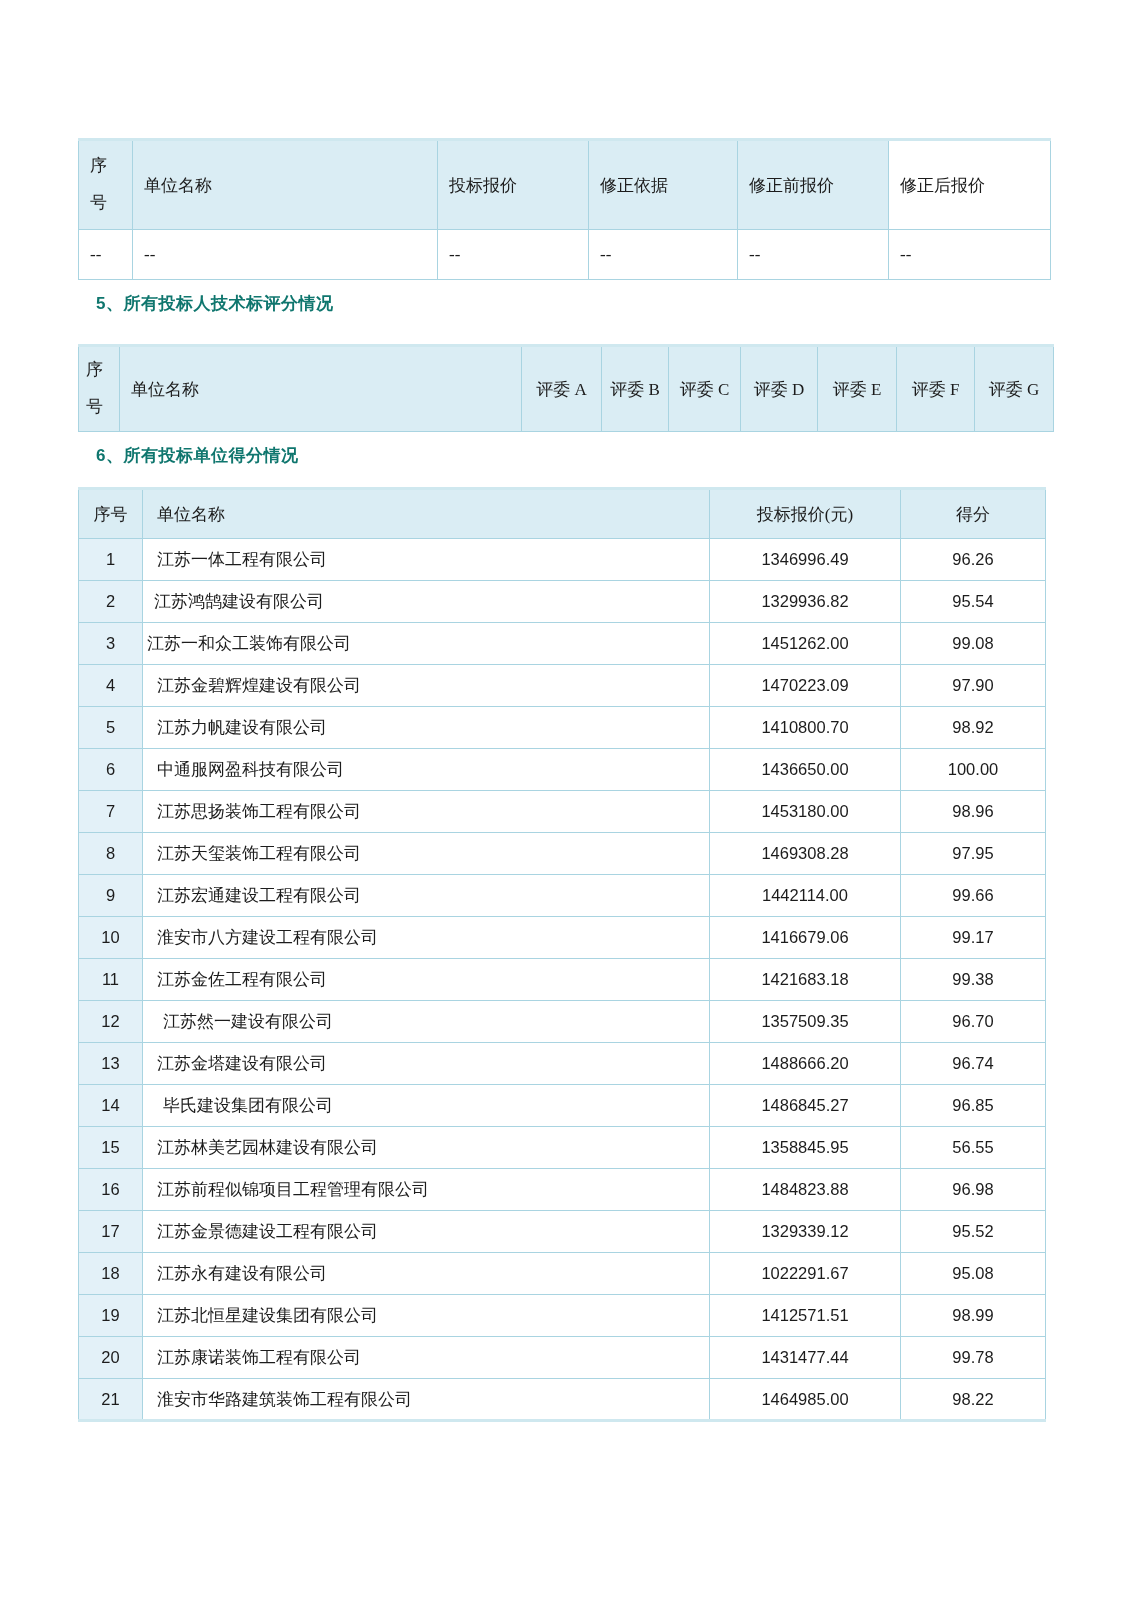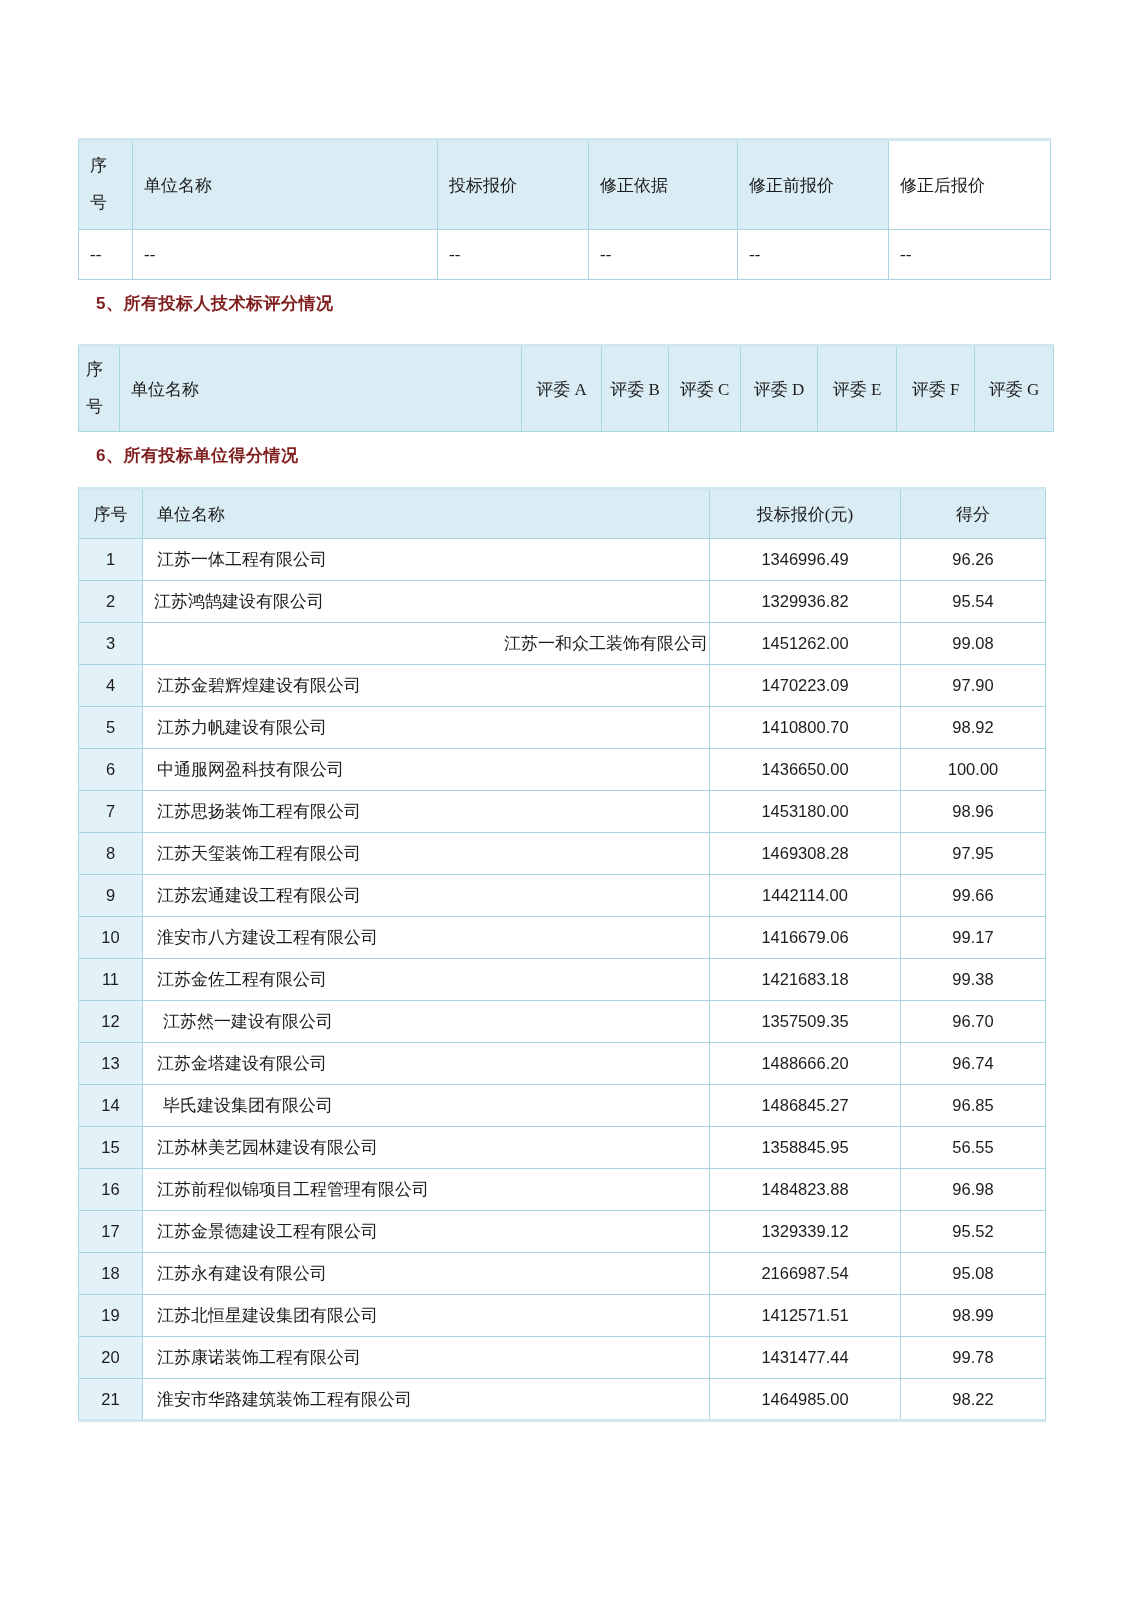--- a/index.html
+++ b/index.html
@@ -35,7 +35,7 @@
     font-family:"Liberation Sans","DejaVu Sans",sans-serif;
     font-weight:700;
     font-size:17px;
-    color:#7f1d1d;
+    color:#0f766e;
     letter-spacing:0.5px;
   }
   #tbl-corrections{left:78px;top:138px;width:972px;}

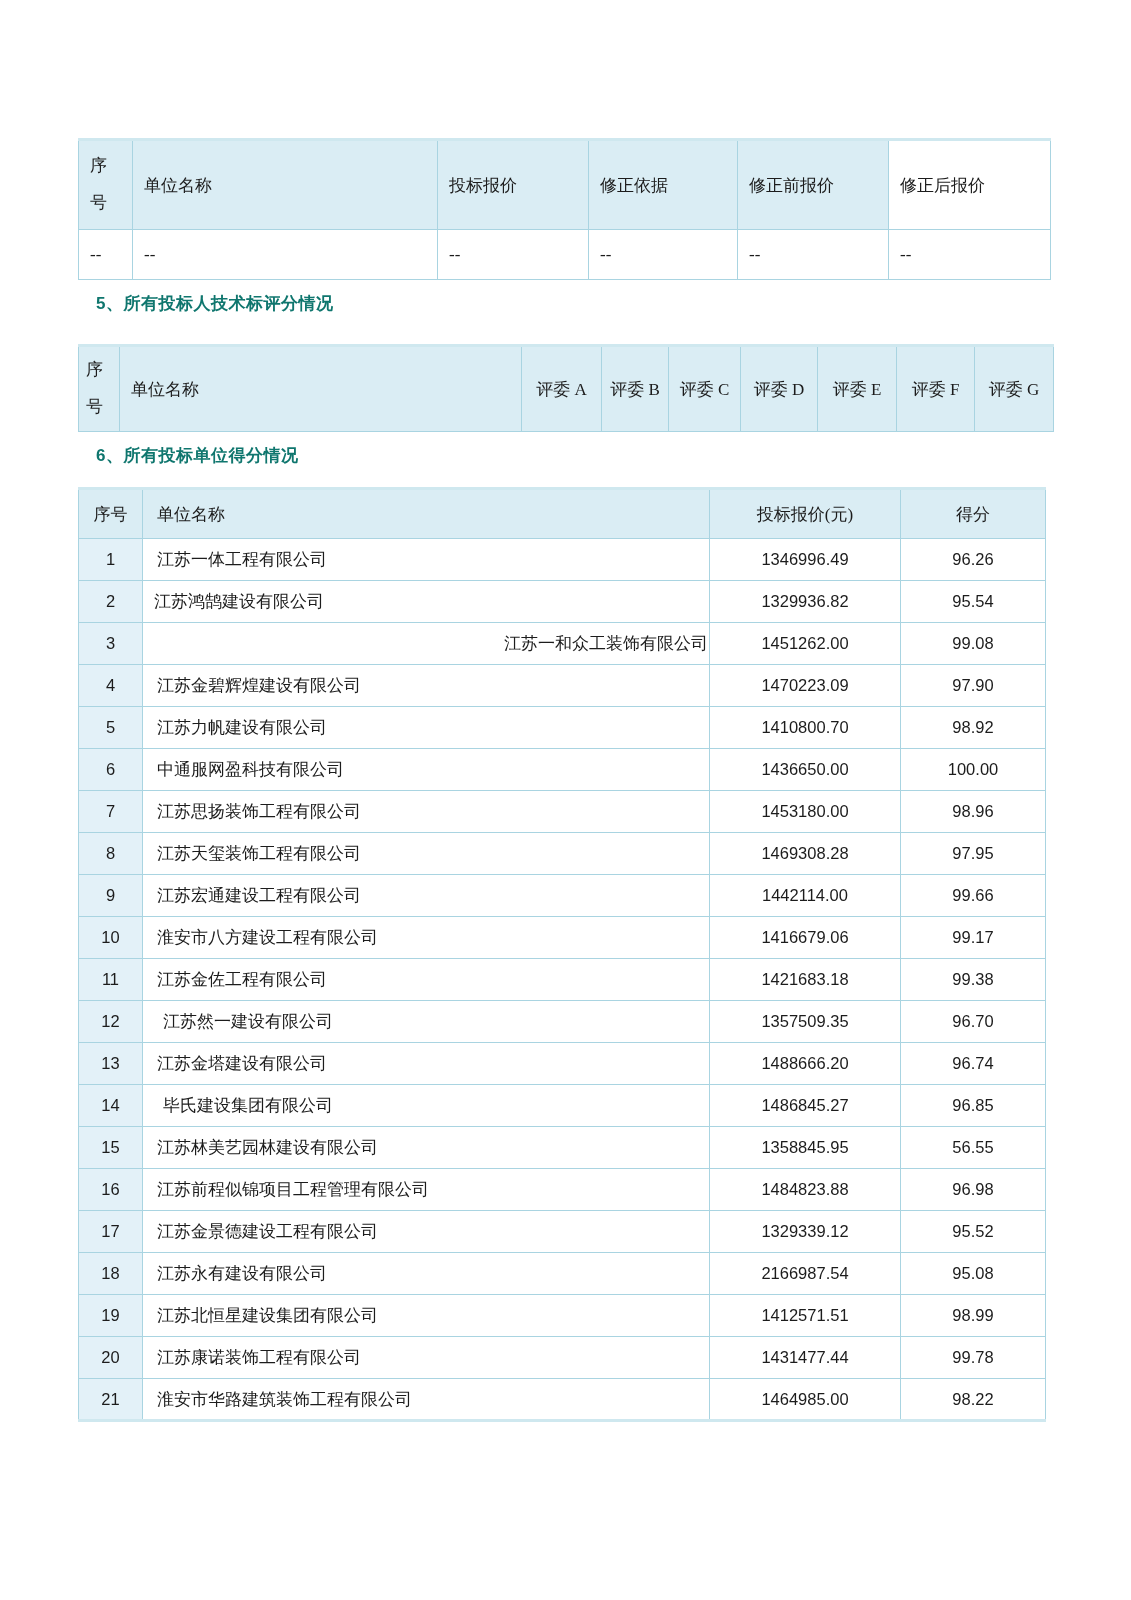--- a/index.html
+++ b/index.html
@@ -148,7 +148,7 @@
 
         <tr class="drow">
           <td class="idx center num">3</td>
-          <td class="left" style="padding-left:4px;text-align:right;">江苏一和众工装饰有限公司</td>
+          <td class="left" style="padding-left:4px;">江苏一和众工装饰有限公司</td>
           <td class="center num">1451262.00</td>
           <td class="center num">99.08</td>
         </tr>

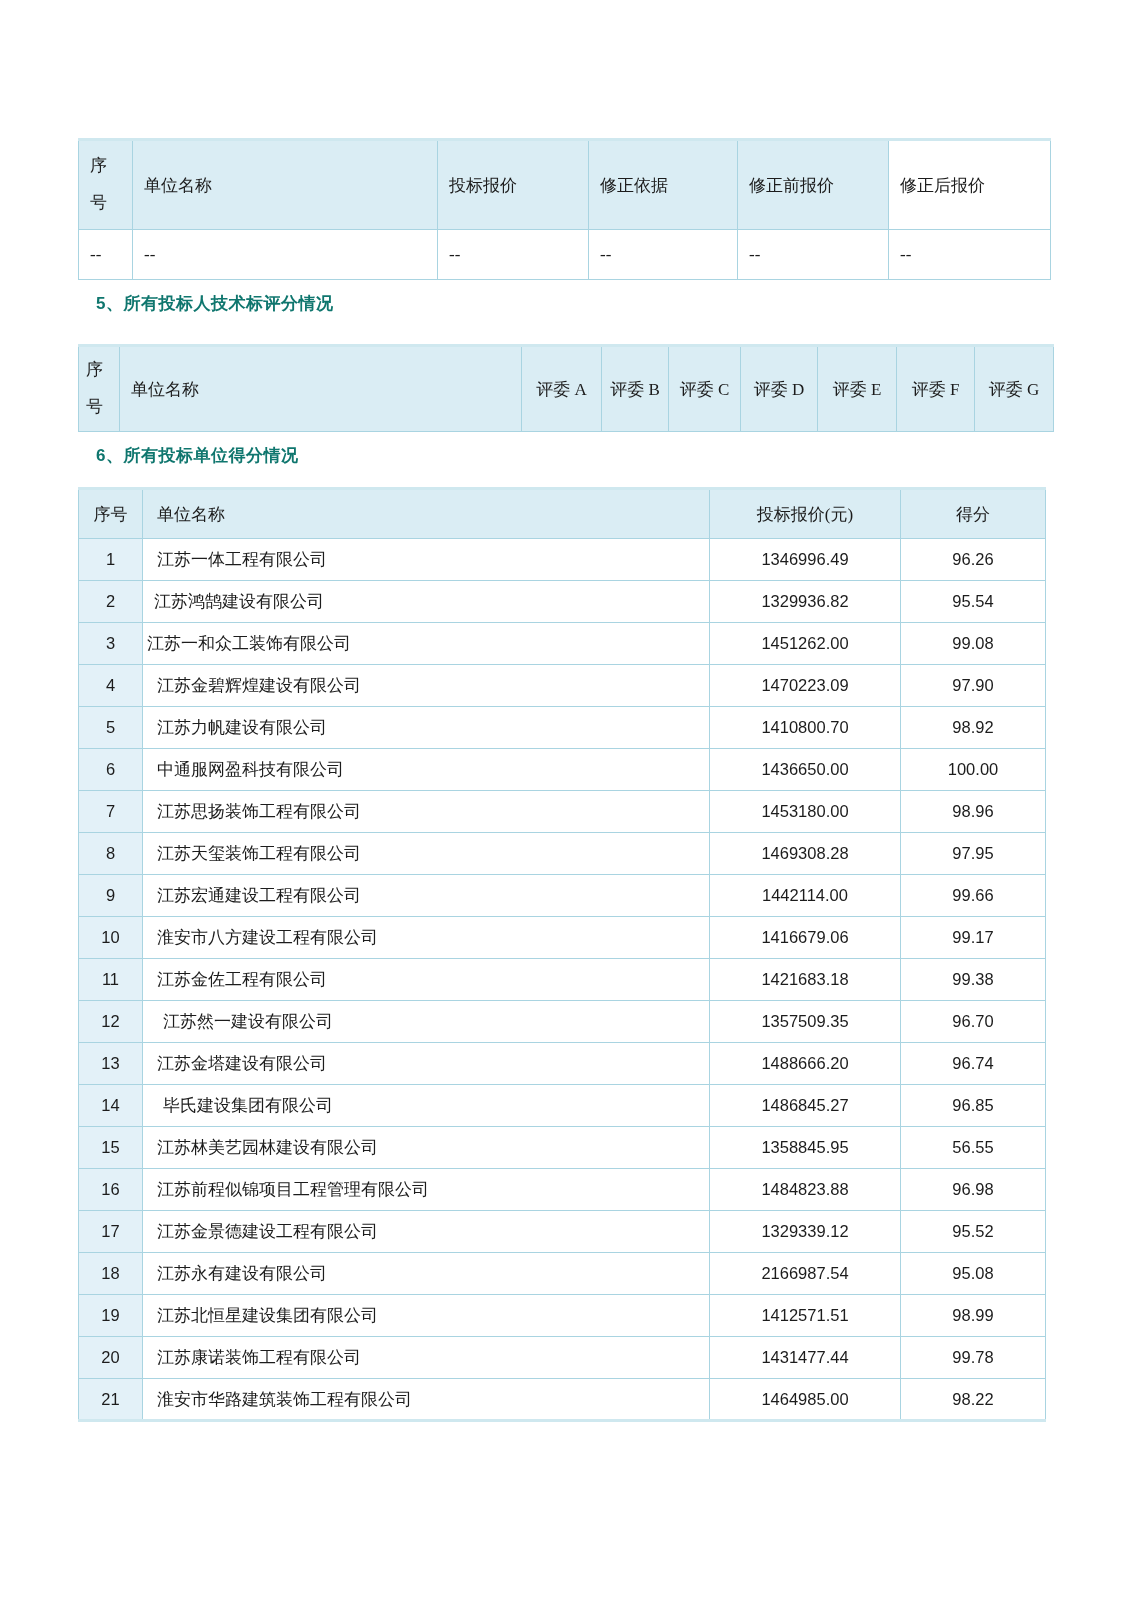--- a/index.html
+++ b/index.html
@@ -254,7 +254,7 @@
         <tr class="drow">
           <td class="idx center num">18</td>
           <td class="left" style="padding-left:14px;">江苏永有建设有限公司</td>
-          <td class="center num">2166987.54</td>
+          <td class="center num">1022291.67</td>
           <td class="center num">95.08</td>
         </tr>
 

